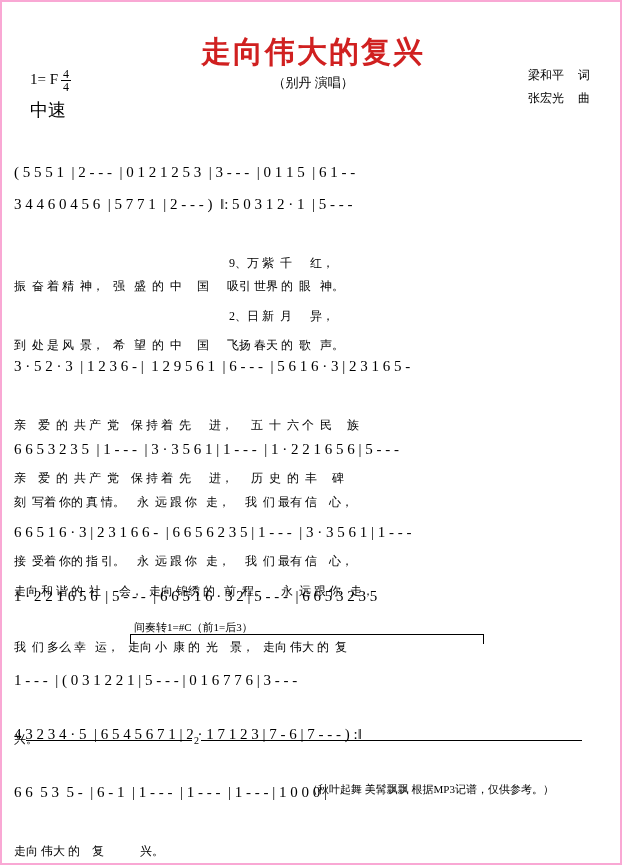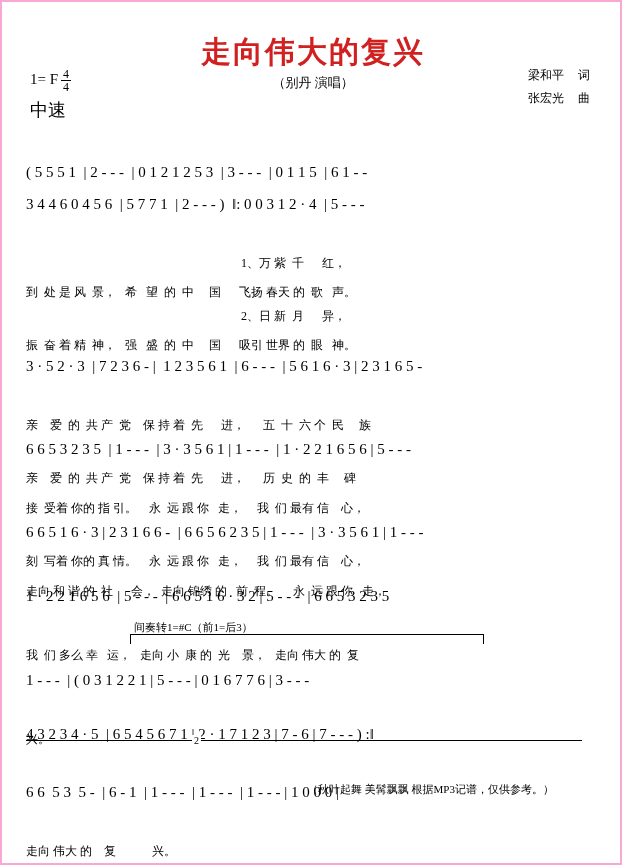--- a/index.html
+++ b/index.html
@@ -51,7 +51,7 @@
   
   .row{
     position:absolute;
-    left:24px;width:576px;
+    left:12px;width:576px;
     font-size:15px;
     white-space:pre;
     font-family:"Liberation Serif", serif;

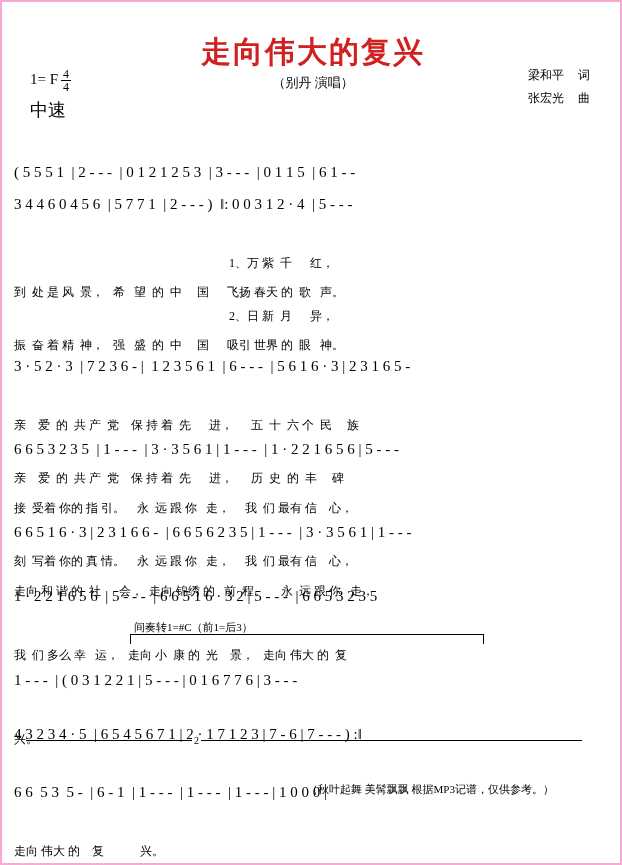--- a/index.html
+++ b/index.html
@@ -109,7 +109,7 @@
   </div>
 
   <div class="row" style="top:160px;">
-    <div class="notes">3 4 4 6 0 4 5 6  | 5 7 7 1  | 2 - - - )  ‖: 0 0 3 1 2 · 4  | 5 - - -</div>
+    <div class="notes">3 4 4 6 0 4 5 6  | 5 7 7 1  | 2 - - - )  ‖: 5 0 3 1 2 · 1  | 5 - - -</div>
     <div class="lyr" style="margin-top:8px;margin-left:215px;">1、万 紫  千      红，</div>
     <div class="lyr lyr2" style="margin-left:215px;">2、日 新  月      异，</div>
   </div>

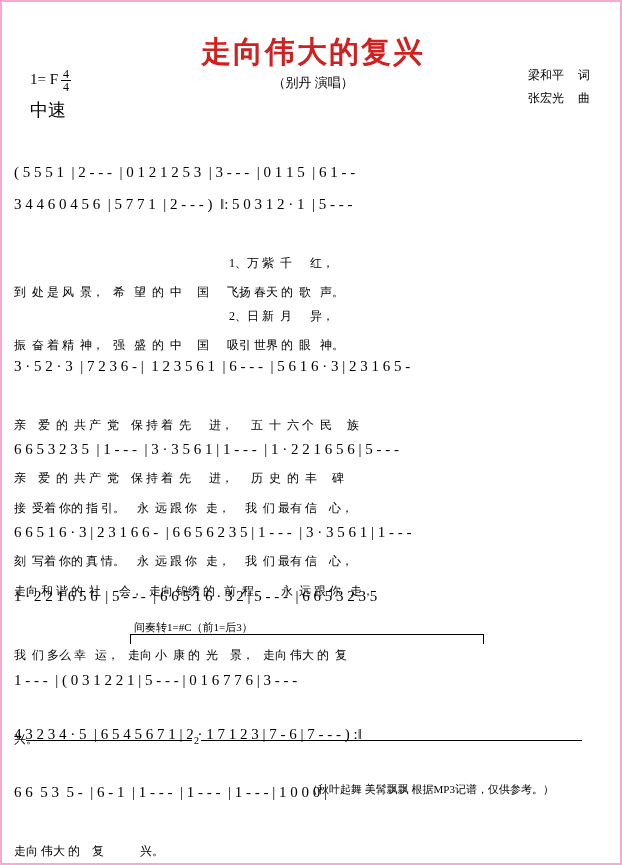--- a/index.html
+++ b/index.html
@@ -110,7 +110,7 @@
 
   <div class="row" style="top:160px;">
     <div class="notes">3 4 4 6 0 4 5 6  | 5 7 7 1  | 2 - - - )  ‖: 5 0 3 1 2 · 1  | 5 - - -</div>
-    <div class="lyr" style="margin-top:8px;margin-left:215px;">1、万 紫  千      红，</div>
+    <div class="lyr" style="margin-top:8px;margin-left:215px;">9、万 紫  千      红，</div>
     <div class="lyr lyr2" style="margin-left:215px;">2、日 新  月      异，</div>
   </div>
 

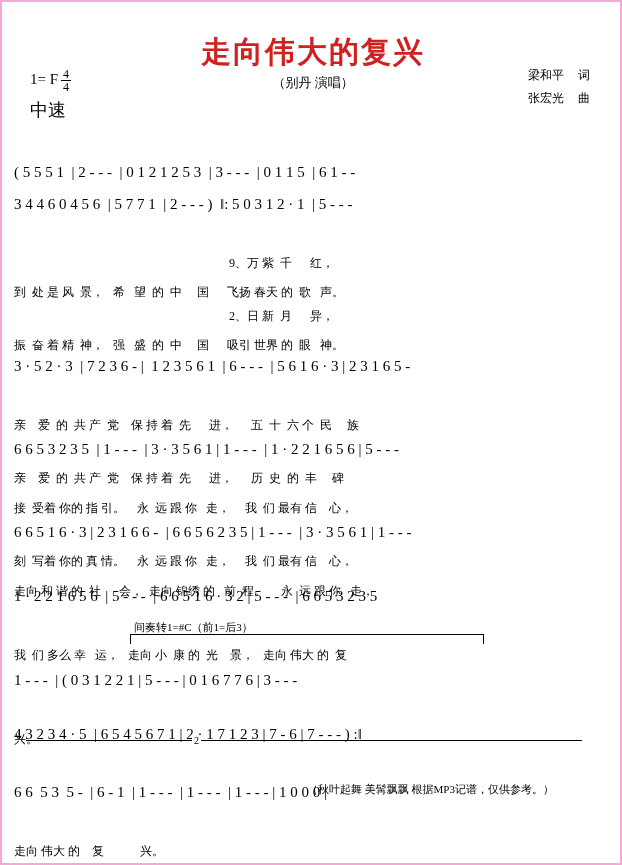--- a/index.html
+++ b/index.html
@@ -115,8 +115,8 @@
   </div>
 
   <div class="row" style="top:240px;">
+    <div class="lyr lyr2">振  奋 着 精  神，   强   盛  的  中     国      吸引 世界 的  眼   神。</div>
     <div class="lyr" style="margin-top:8px;">到  处 是 风  景，   希   望  的  中     国      飞扬 春天 的  歌   声。</div>
-    <div class="lyr lyr2">振  奋 着 精  神，   强   盛  的  中     国      吸引 世界 的  眼   神。</div>
   </div>
 
   <div class="row" style="top:322px;">

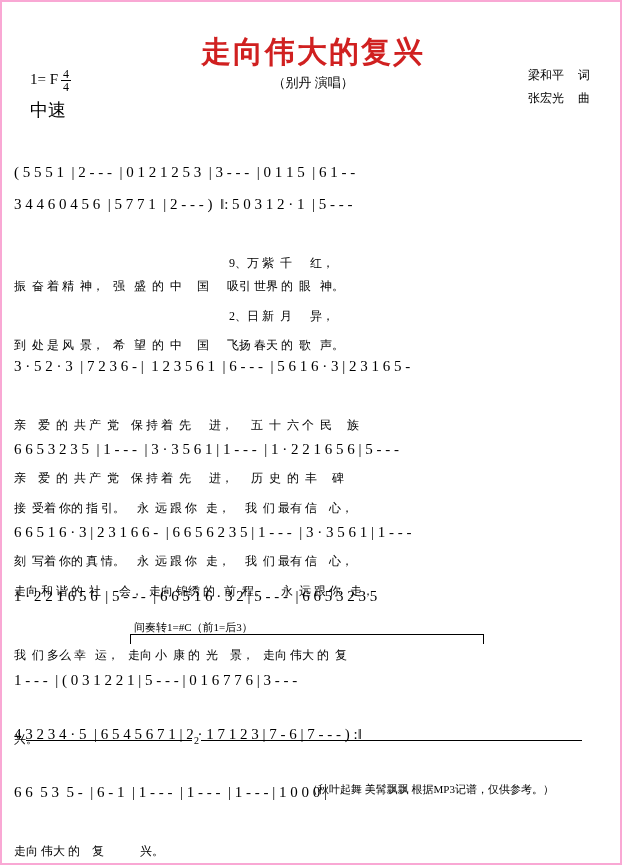--- a/index.html
+++ b/index.html
@@ -120,7 +120,7 @@
   </div>
 
   <div class="row" style="top:322px;">
-    <div class="notes">3 · 5 2 · 3  | 7 2 3 6 - |  1 2 3 5 6 1  | 6 - - -  | 5 6 1 6 · 3 | 2 3 1 6 5 -</div>
+    <div class="notes">3 · 5 2 · 3  | 1 2 3 6 - |  1 2 9 5 6 1  | 6 - - -  | 5 6 1 6 · 3 | 2 3 1 6 5 -</div>
     <div class="lyr" style="margin-top:8px;">亲    爱  的  共 产  党    保 持 着  先      进，      五  十  六 个  民     族</div>
     <div class="lyr lyr2">亲    爱  的  共 产  党    保 持 着  先      进，      历  史  的  丰     碑</div>
   </div>

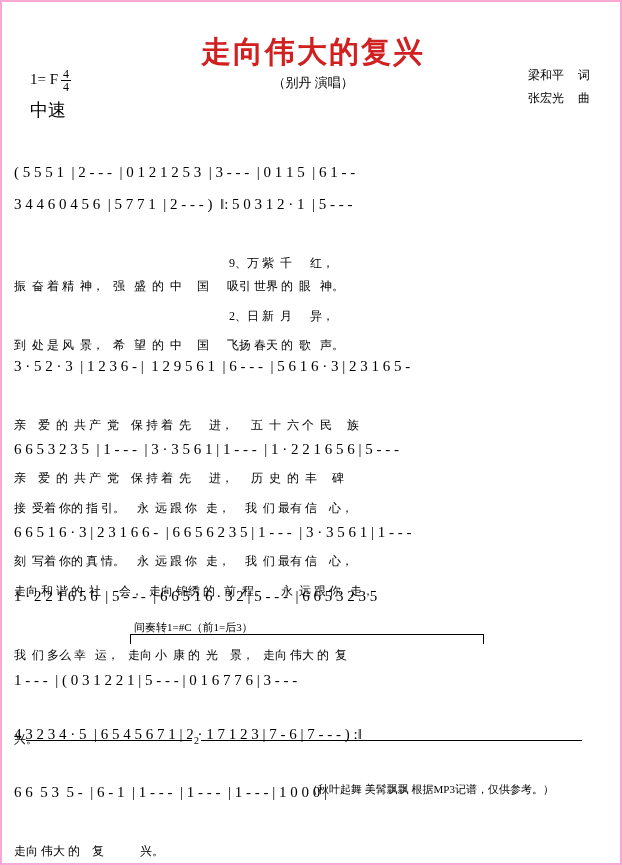--- a/index.html
+++ b/index.html
@@ -127,8 +127,8 @@
 
   <div class="row" style="top:405px;">
     <div class="notes">6 6 5 3 2 3 5  | 1 - - -  | 3 · 3 5 6 1 | 1 - - -  | 1 · 2 2 1 6 5 6 | 5 - - -</div>
+    <div class="lyr lyr2">刻  写着 你的 真 情。    永  远 跟 你   走，     我  们 最有 信    心，</div>
     <div class="lyr" style="margin-top:8px;">接  受着 你的 指 引。    永  远 跟 你   走，     我  们 最有 信    心，</div>
-    <div class="lyr lyr2">刻  写着 你的 真 情。    永  远 跟 你   走，     我  们 最有 信    心，</div>
   </div>
 
   <div class="row" style="top:488px;">

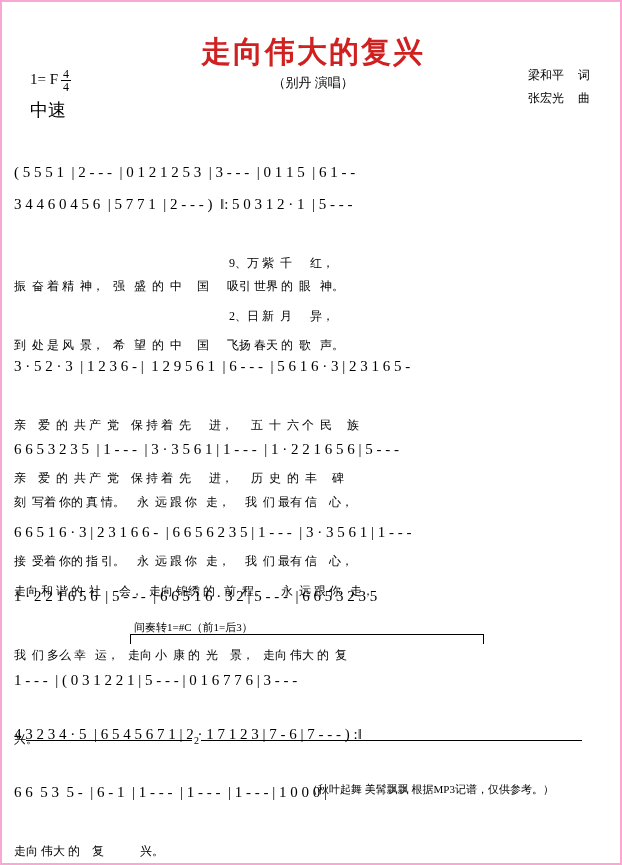--- a/index.html
+++ b/index.html
@@ -138,7 +138,7 @@
 
   <div class="row" style="top:552px;">
     <div class="notes">1 · 2 2 1 6 5 6  | 5 - - -  | 6 6 5 1 6 · 3 2 | 5 - - -  | 6 6 5 3 2 3 5</div>
-    <div class="lyr" style="margin-top:8px;">我  们 多么 幸   运，   走向 小  康 的  光    景，   走向 伟大 的  复</div>
+    <div class="lyr" style="margin-top:0;">我  们 多么 幸   运，   走向 小  康 的  光    景，   走向 伟大 的  复</div>
   </div>
 
   <div class="inter-label" style="left:132px;top:618px;">间奏转1=#C（前1=后3）</div>

